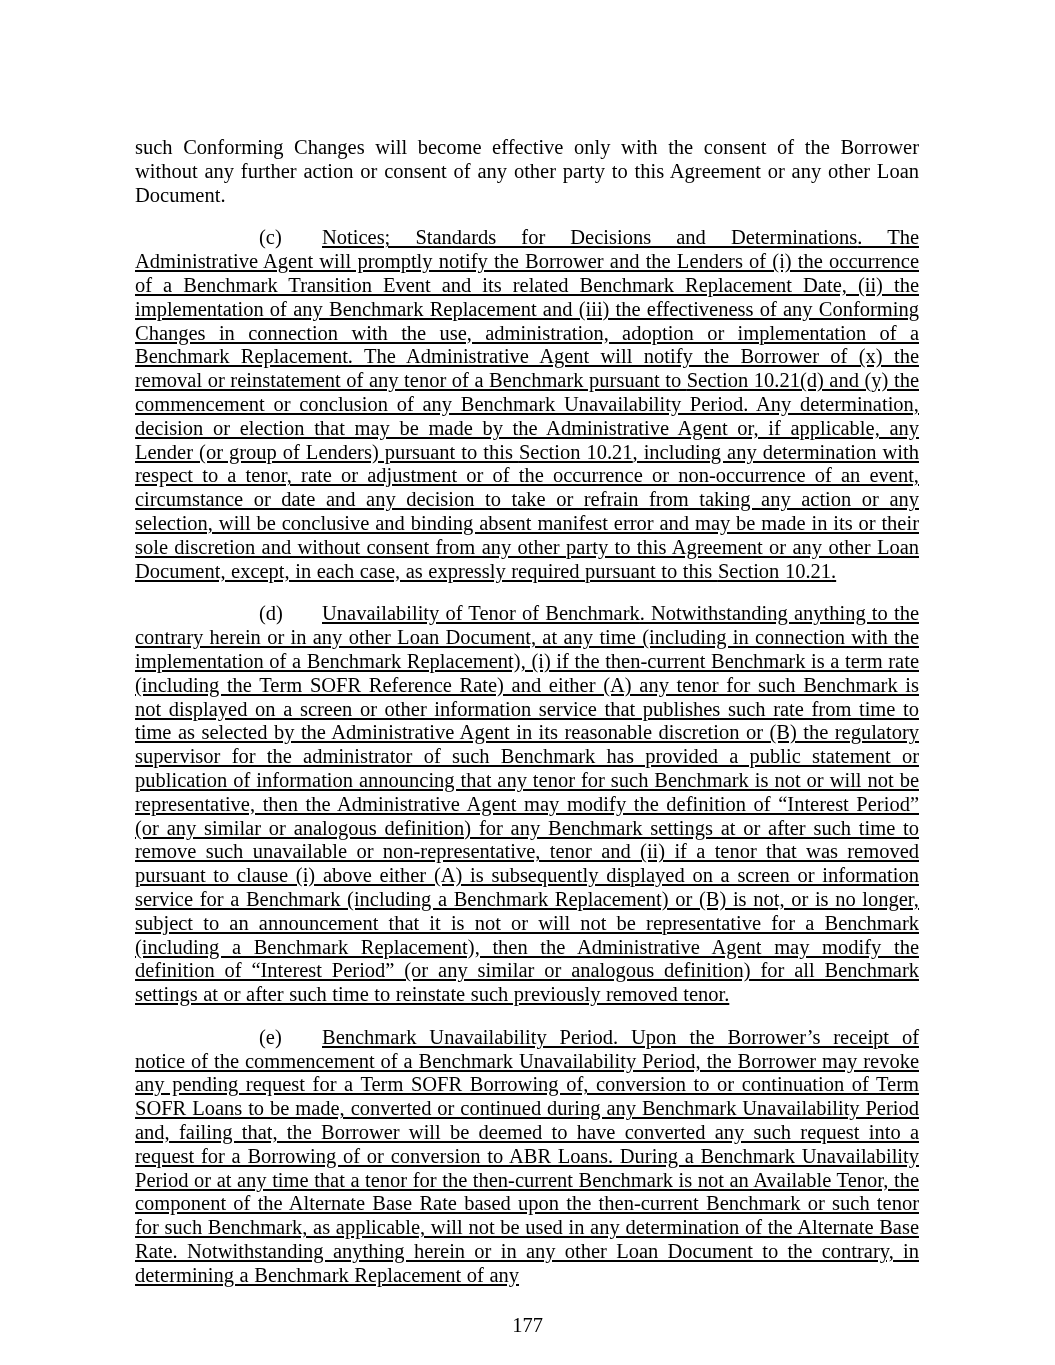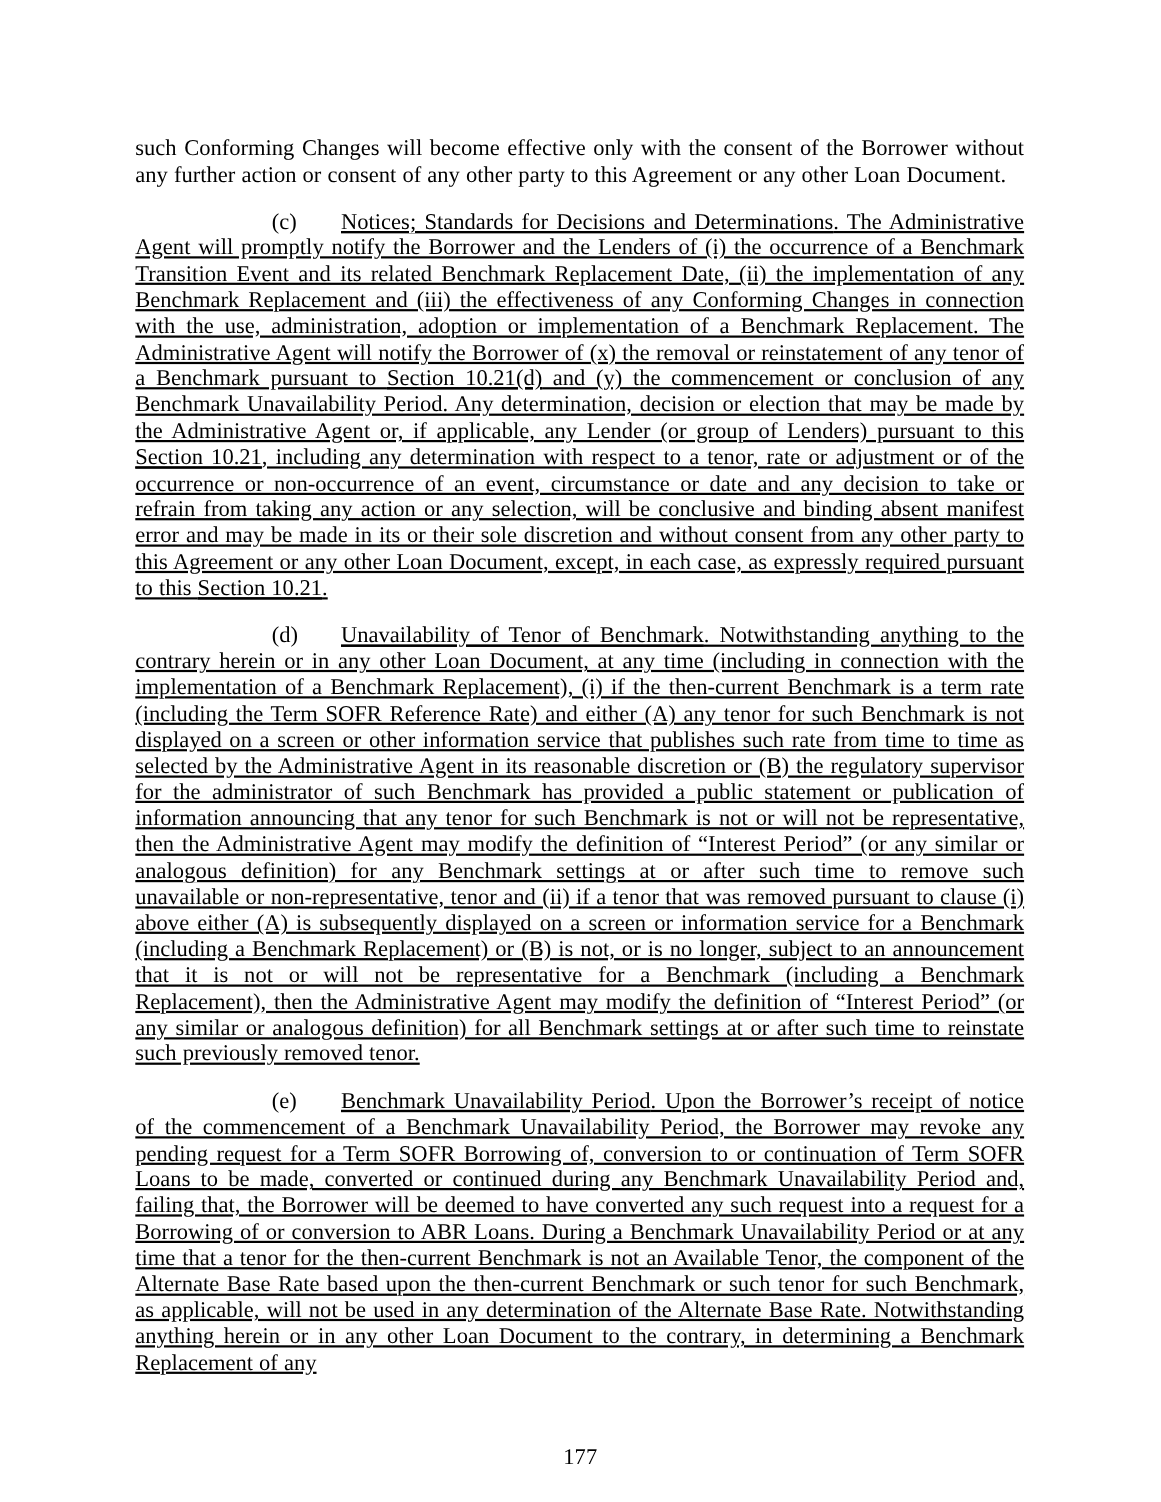--- a/index.html
+++ b/index.html
@@ -27,7 +27,7 @@
     width: 808px;
   }
   p.para {
-    margin: 0;
+    margin: 12px;
     font-size: 20.5px;
     line-height: 23.8px;
     text-align: justify;

